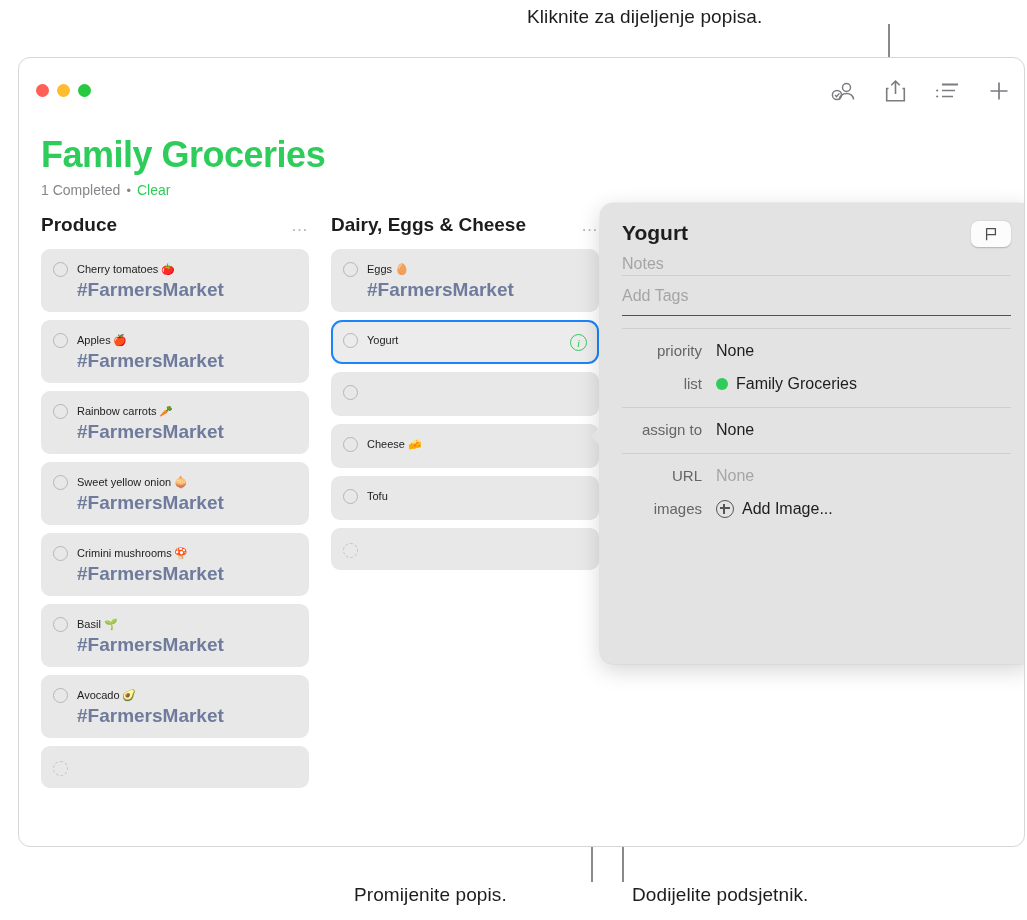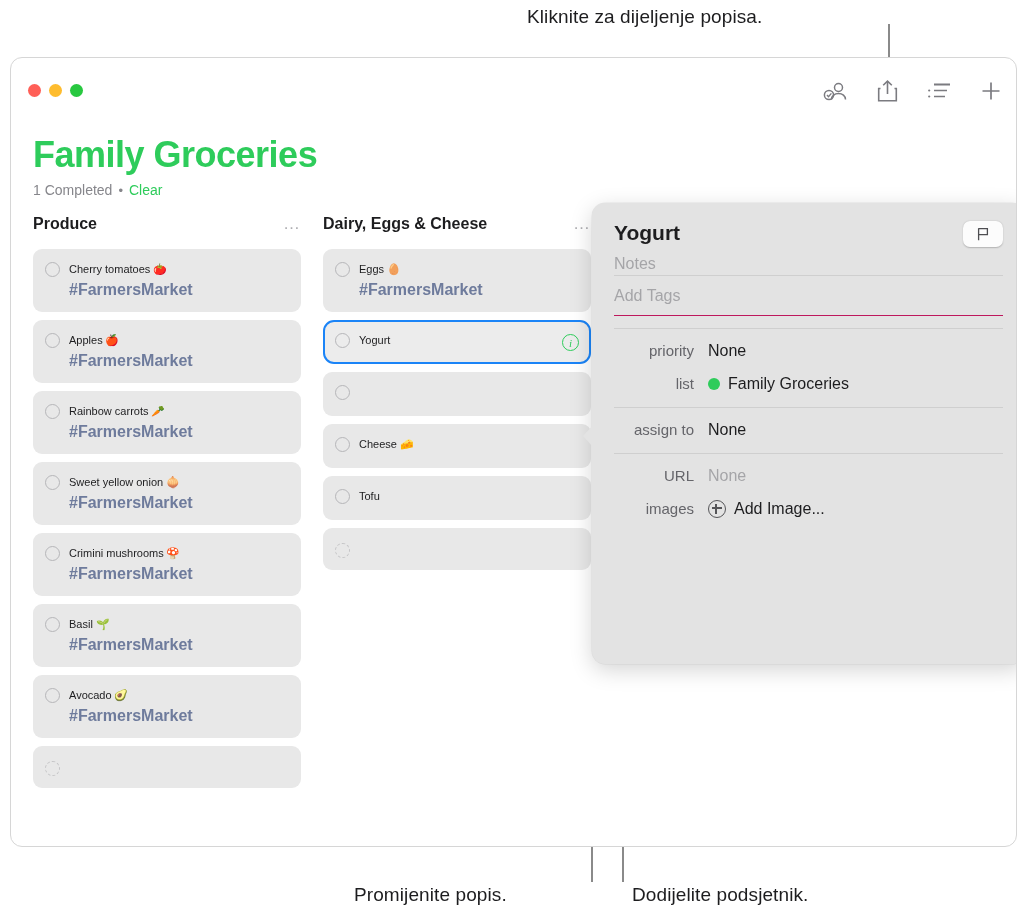--- a/index.html
+++ b/index.html
@@ -38,7 +38,7 @@
   
   .window {
     position: absolute;
-    left: 10px;
+    left: 18px;
     top: 57px;
     width: 1007px;
     height: 790px;

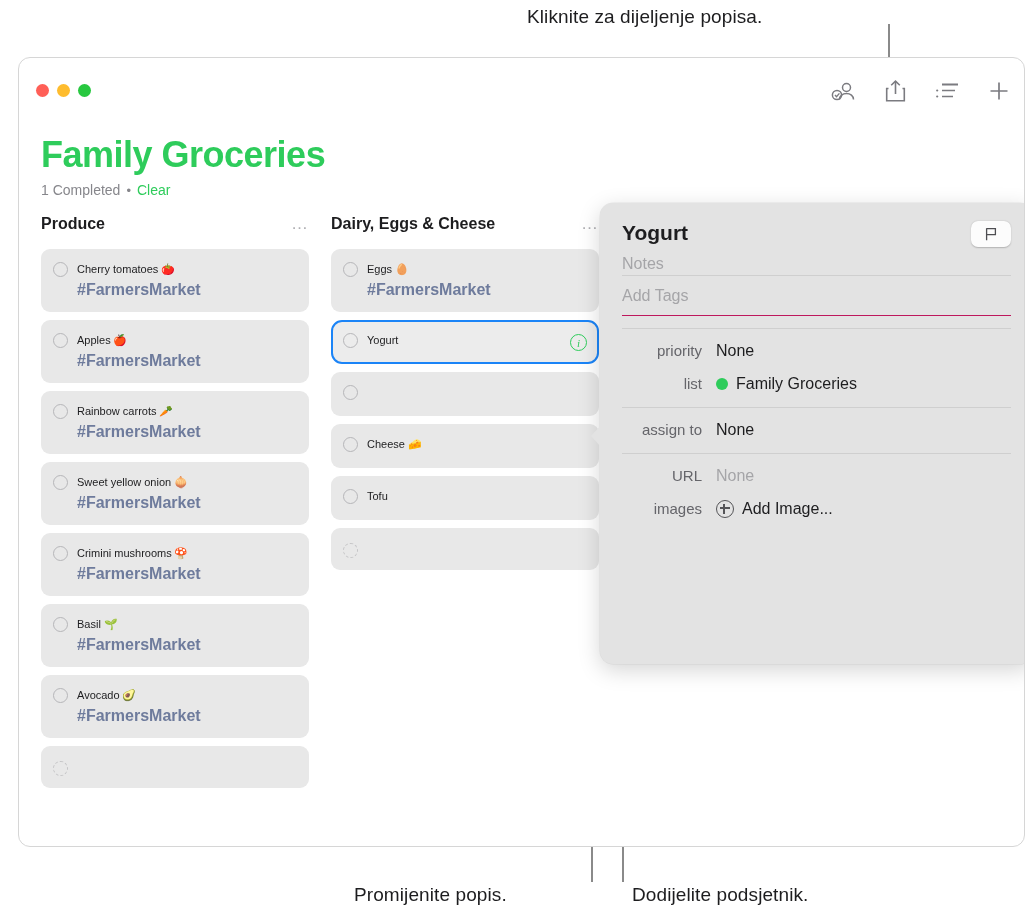--- a/index.html
+++ b/index.html
@@ -133,7 +133,7 @@
     overflow: hidden;
   }
   .col-head .name {
-    font-size: 16px;
+    font-size: 19px;
     font-weight: bold;
     color: #1d1d1f;
     white-space: nowrap;

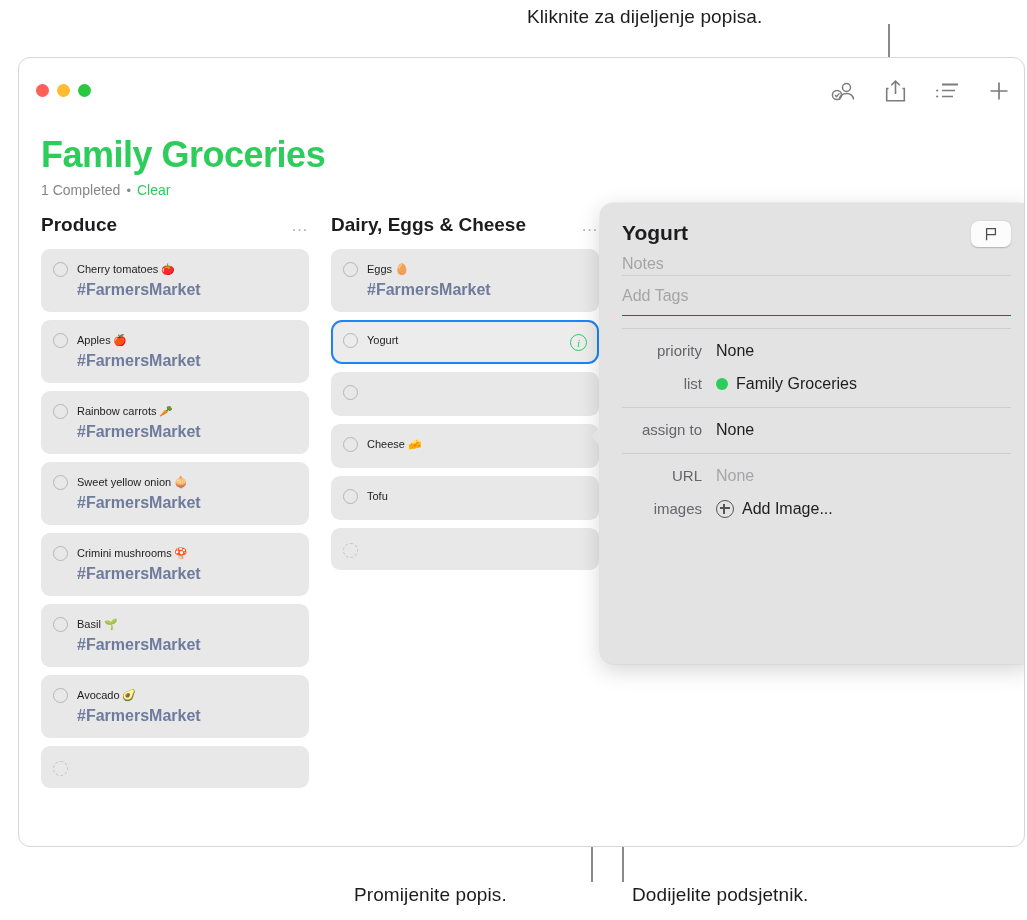--- a/index.html
+++ b/index.html
@@ -196,7 +196,7 @@
     white-space: nowrap;
   }
   .item-tag {
-    font-size: 16px;
+    font-size: 19px;
     font-weight: bold;
     color: #6e7b9c;
     margin-top: 4px;

